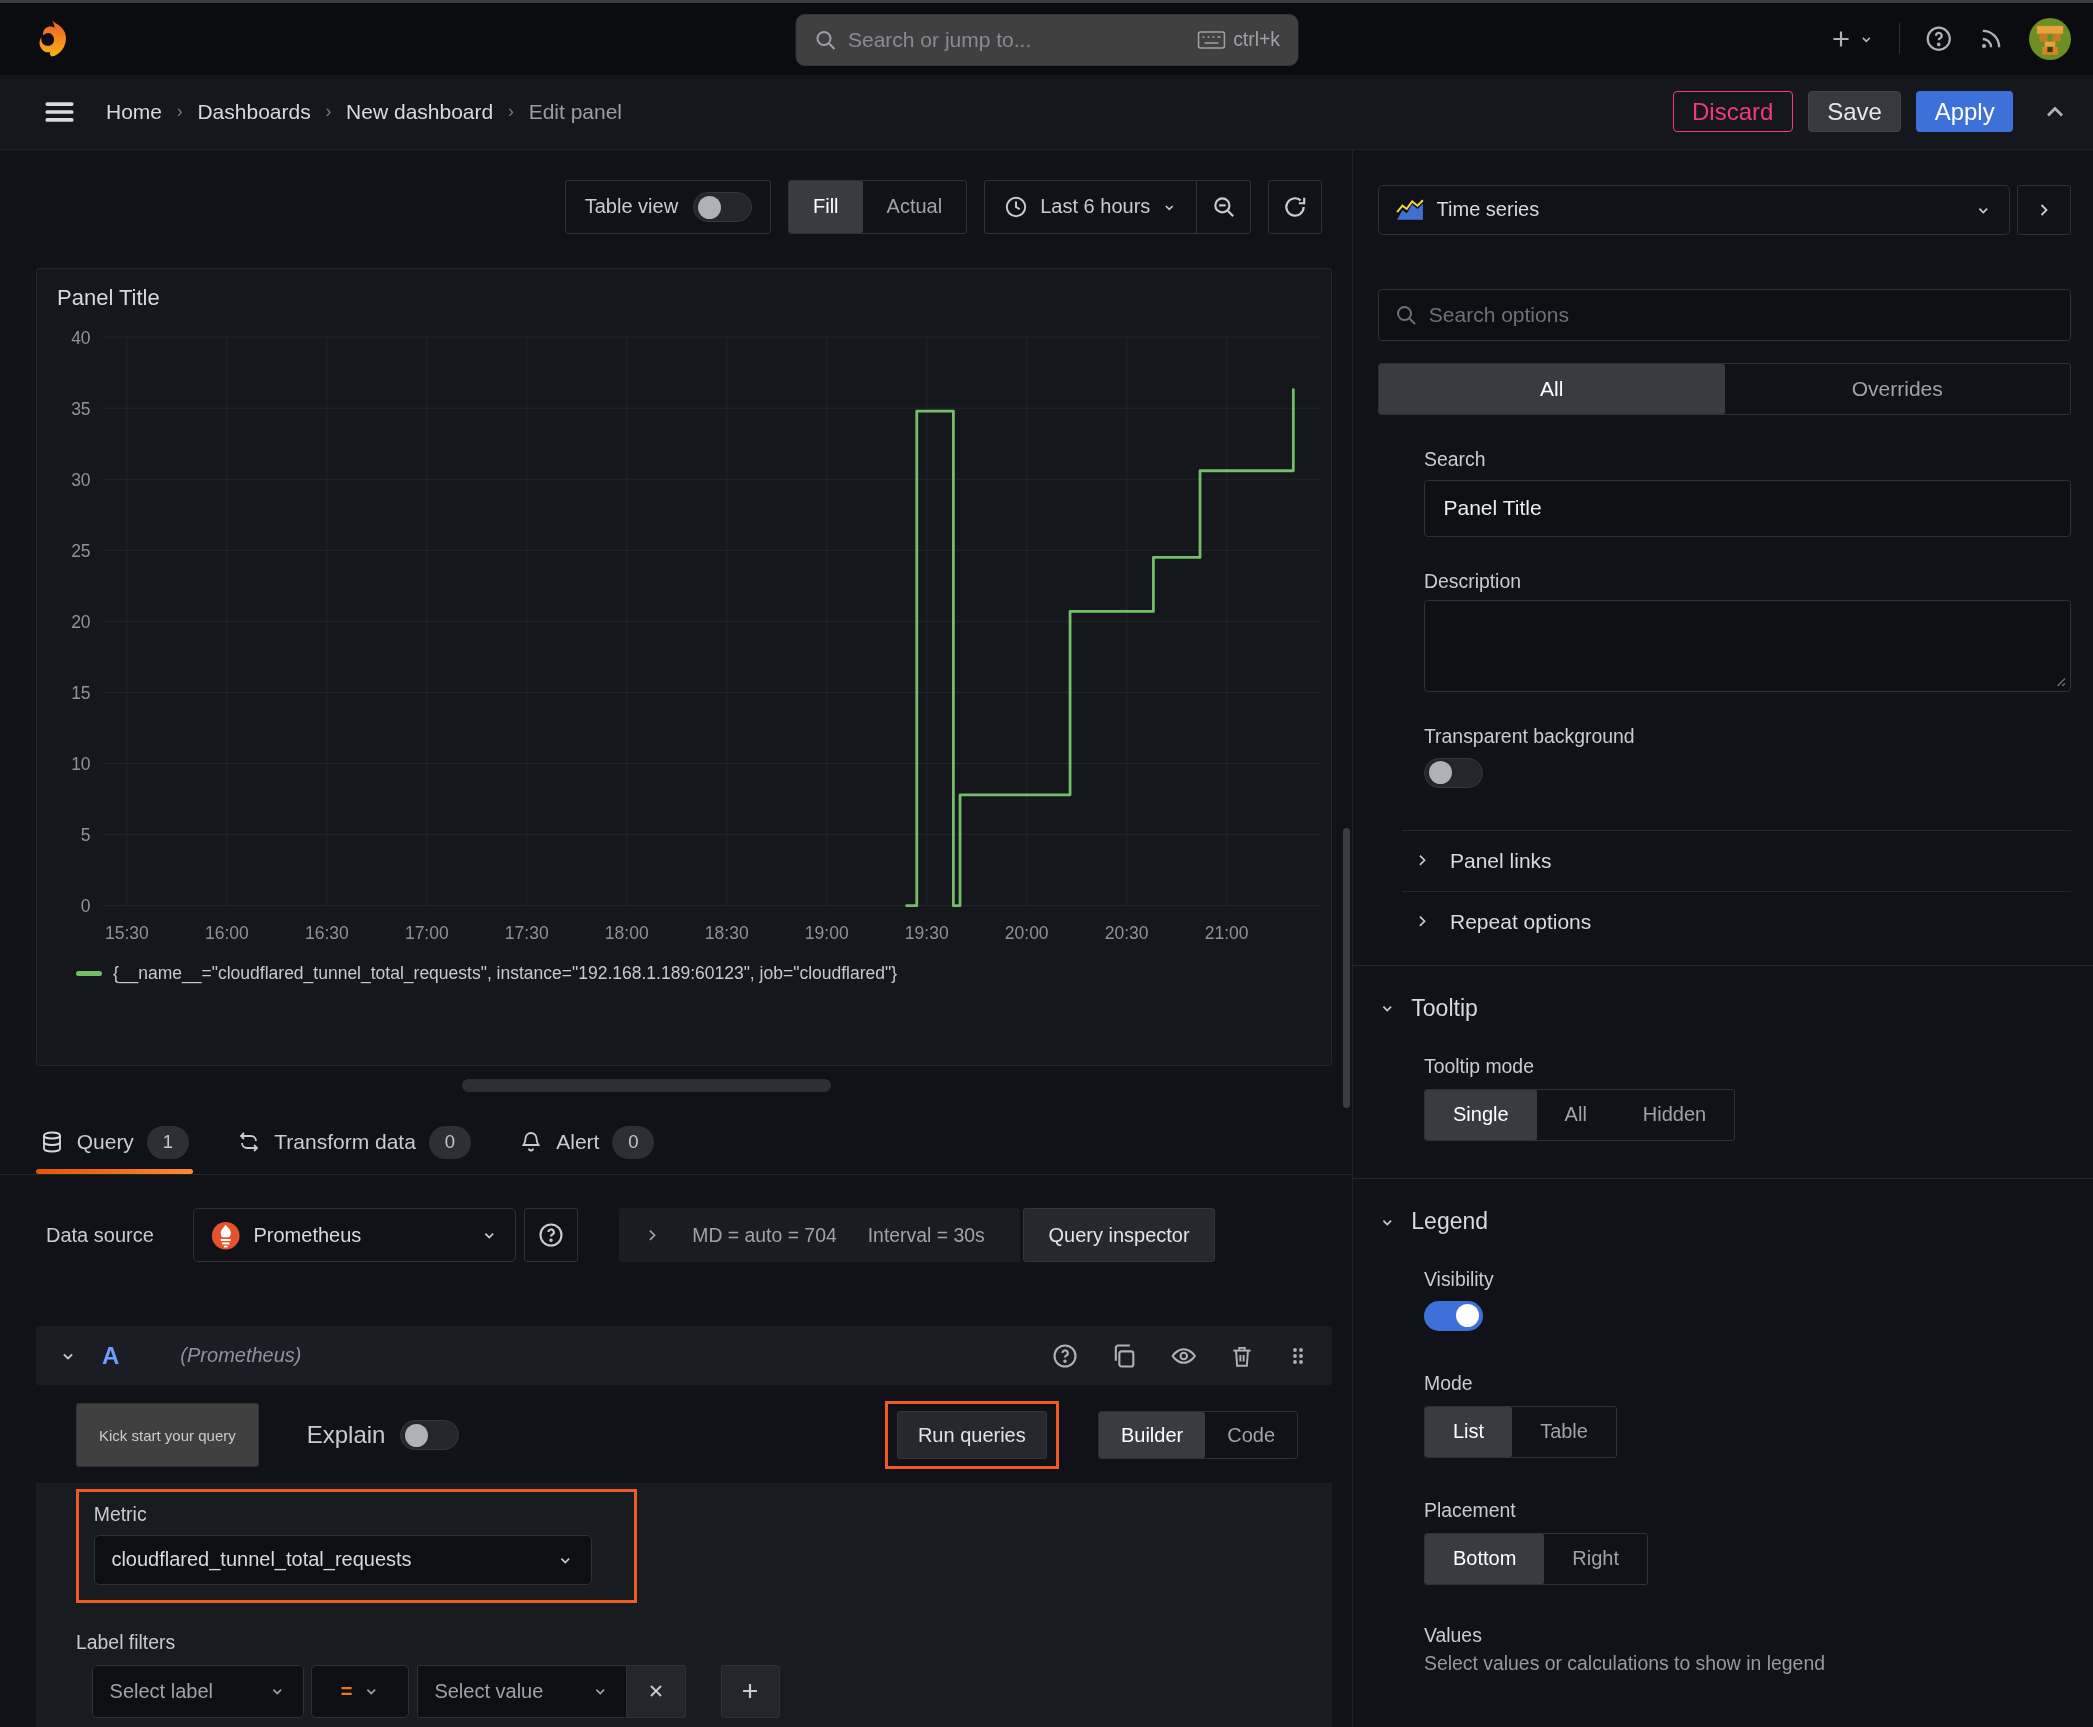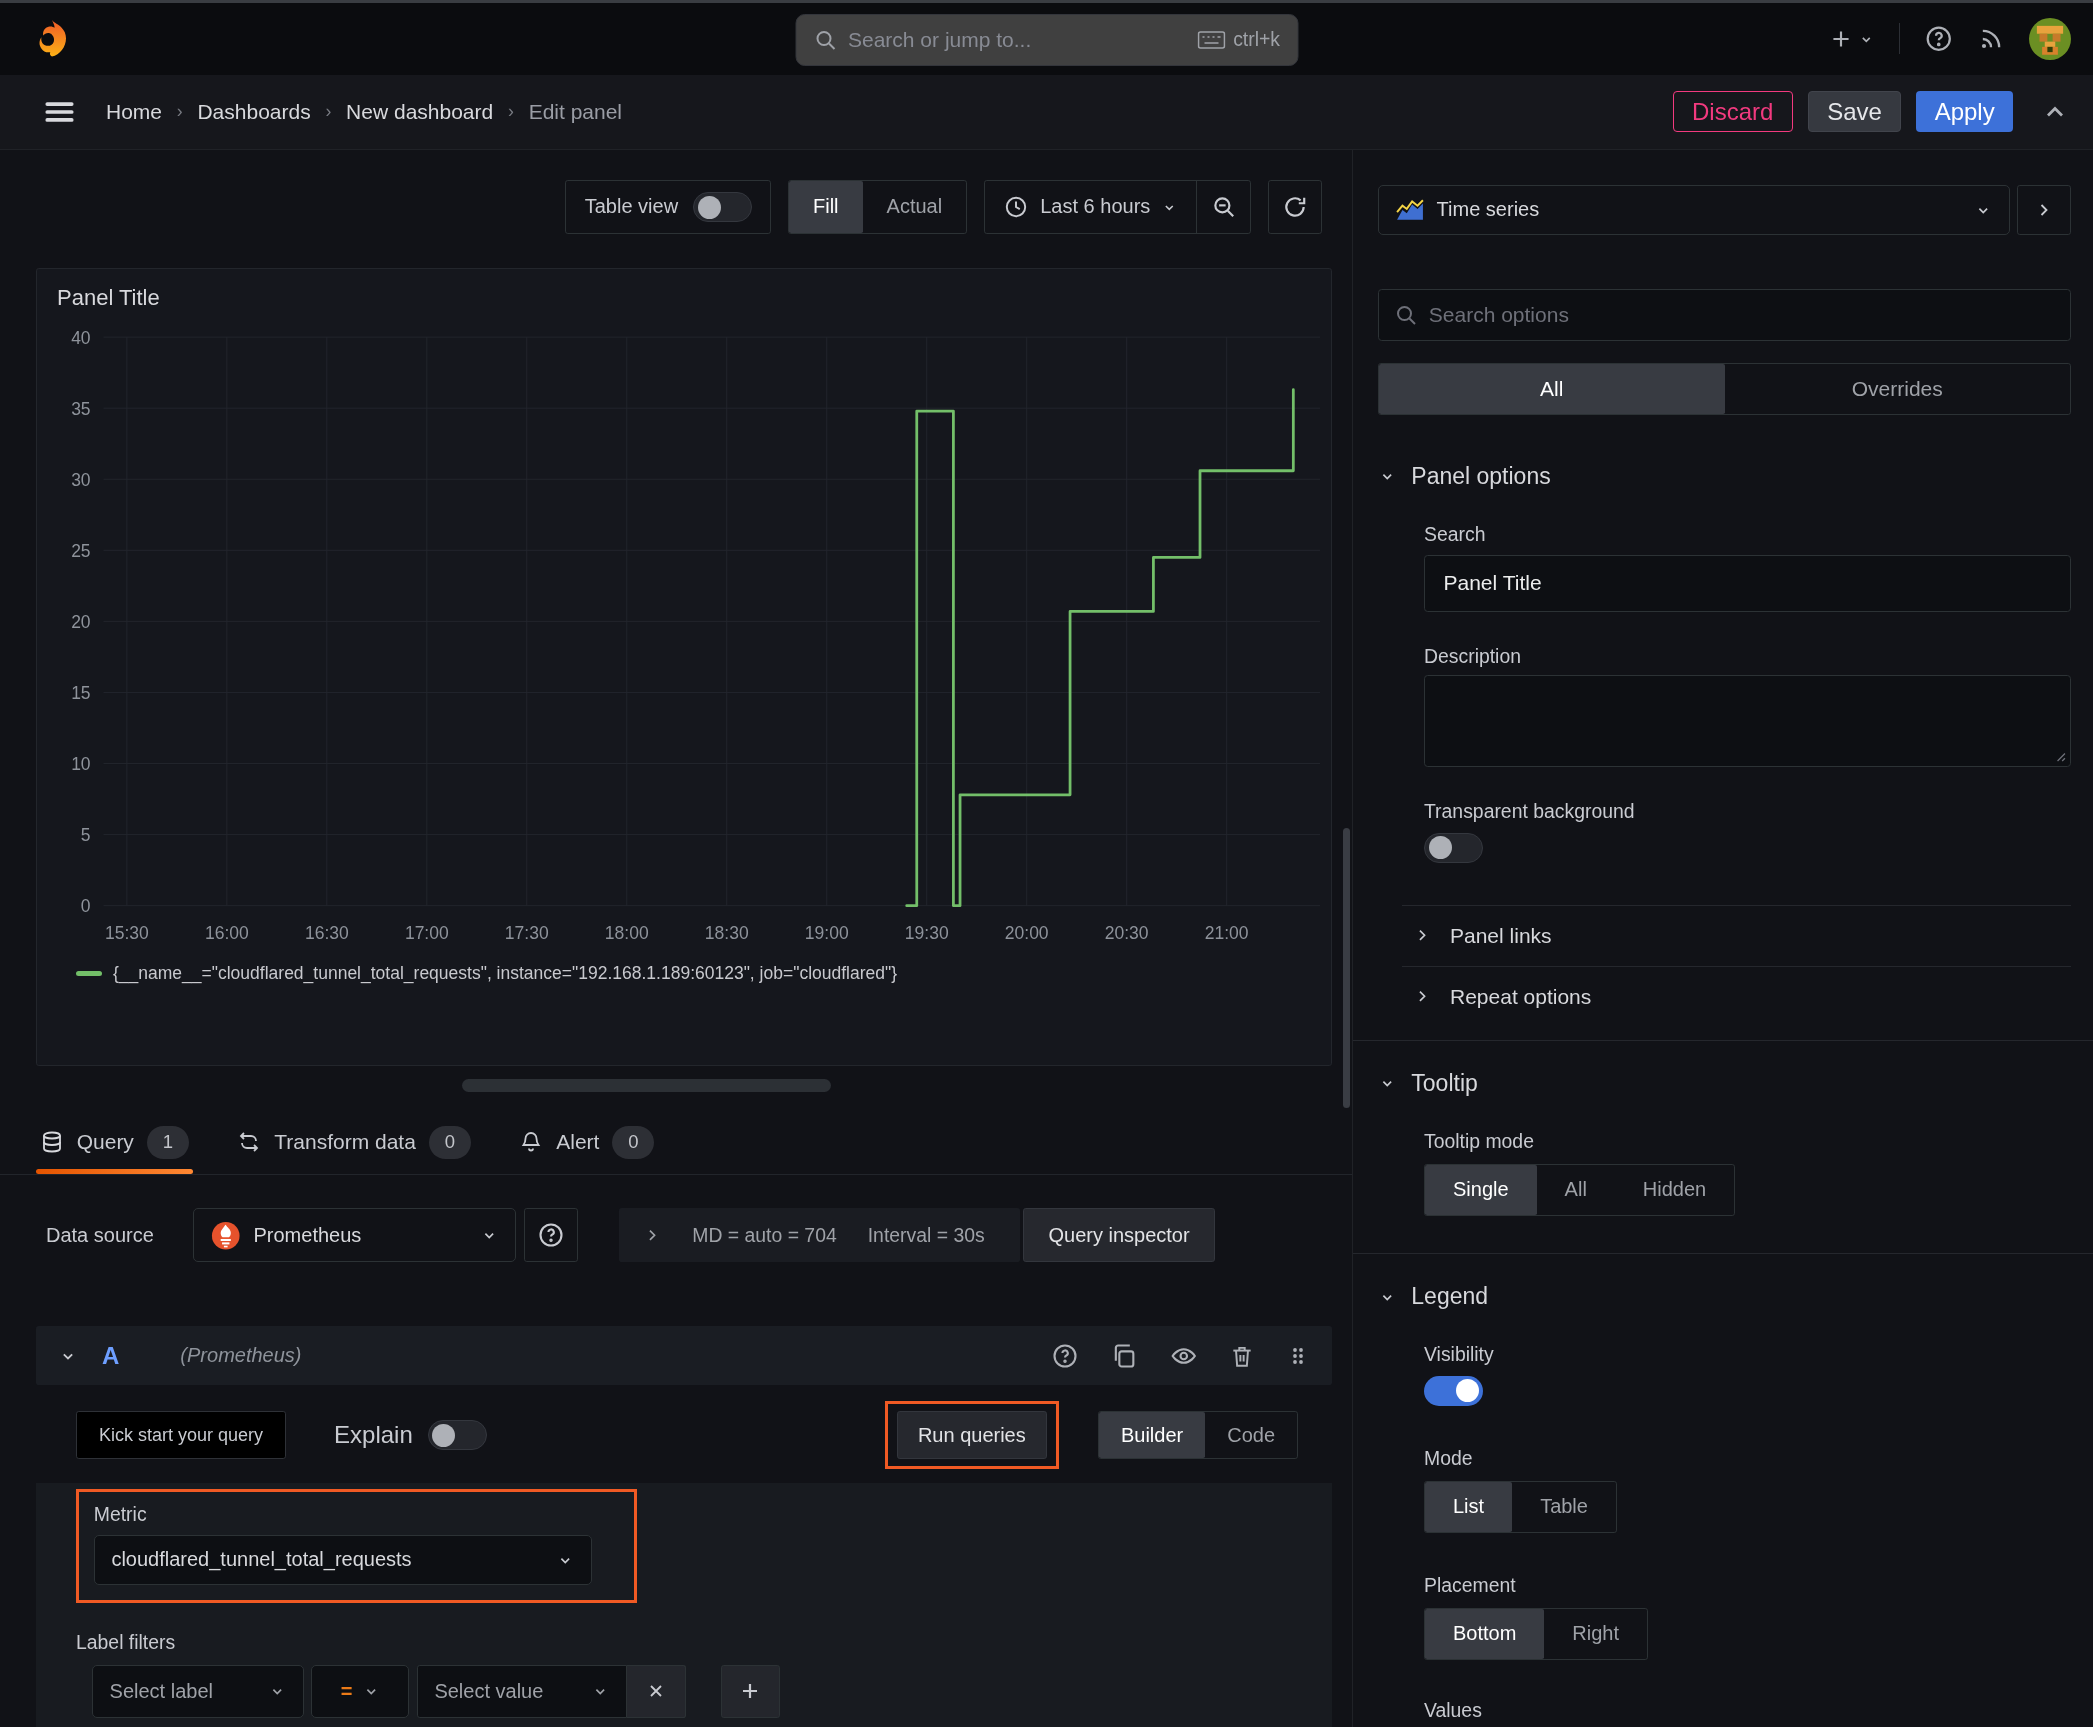--- a/index.html
+++ b/index.html
@@ -533,12 +533,6 @@
       <div class="seg">Overrides</div>
     </div>
 
-    <div class="section-head s1">
-      <svg class="ic" width="18.5" height="18.5" viewBox="0 0 24 24" fill="none" stroke="#c9cbd1" stroke-width="2.2">
-          <path d="M7 10l5 5 5-5"></path>
-        </svg>
-      <span>Panel options</span>
-    </div>
     <div class="section-body">
       <div class="sb-label">Search</div>
       <div class="sb-input">

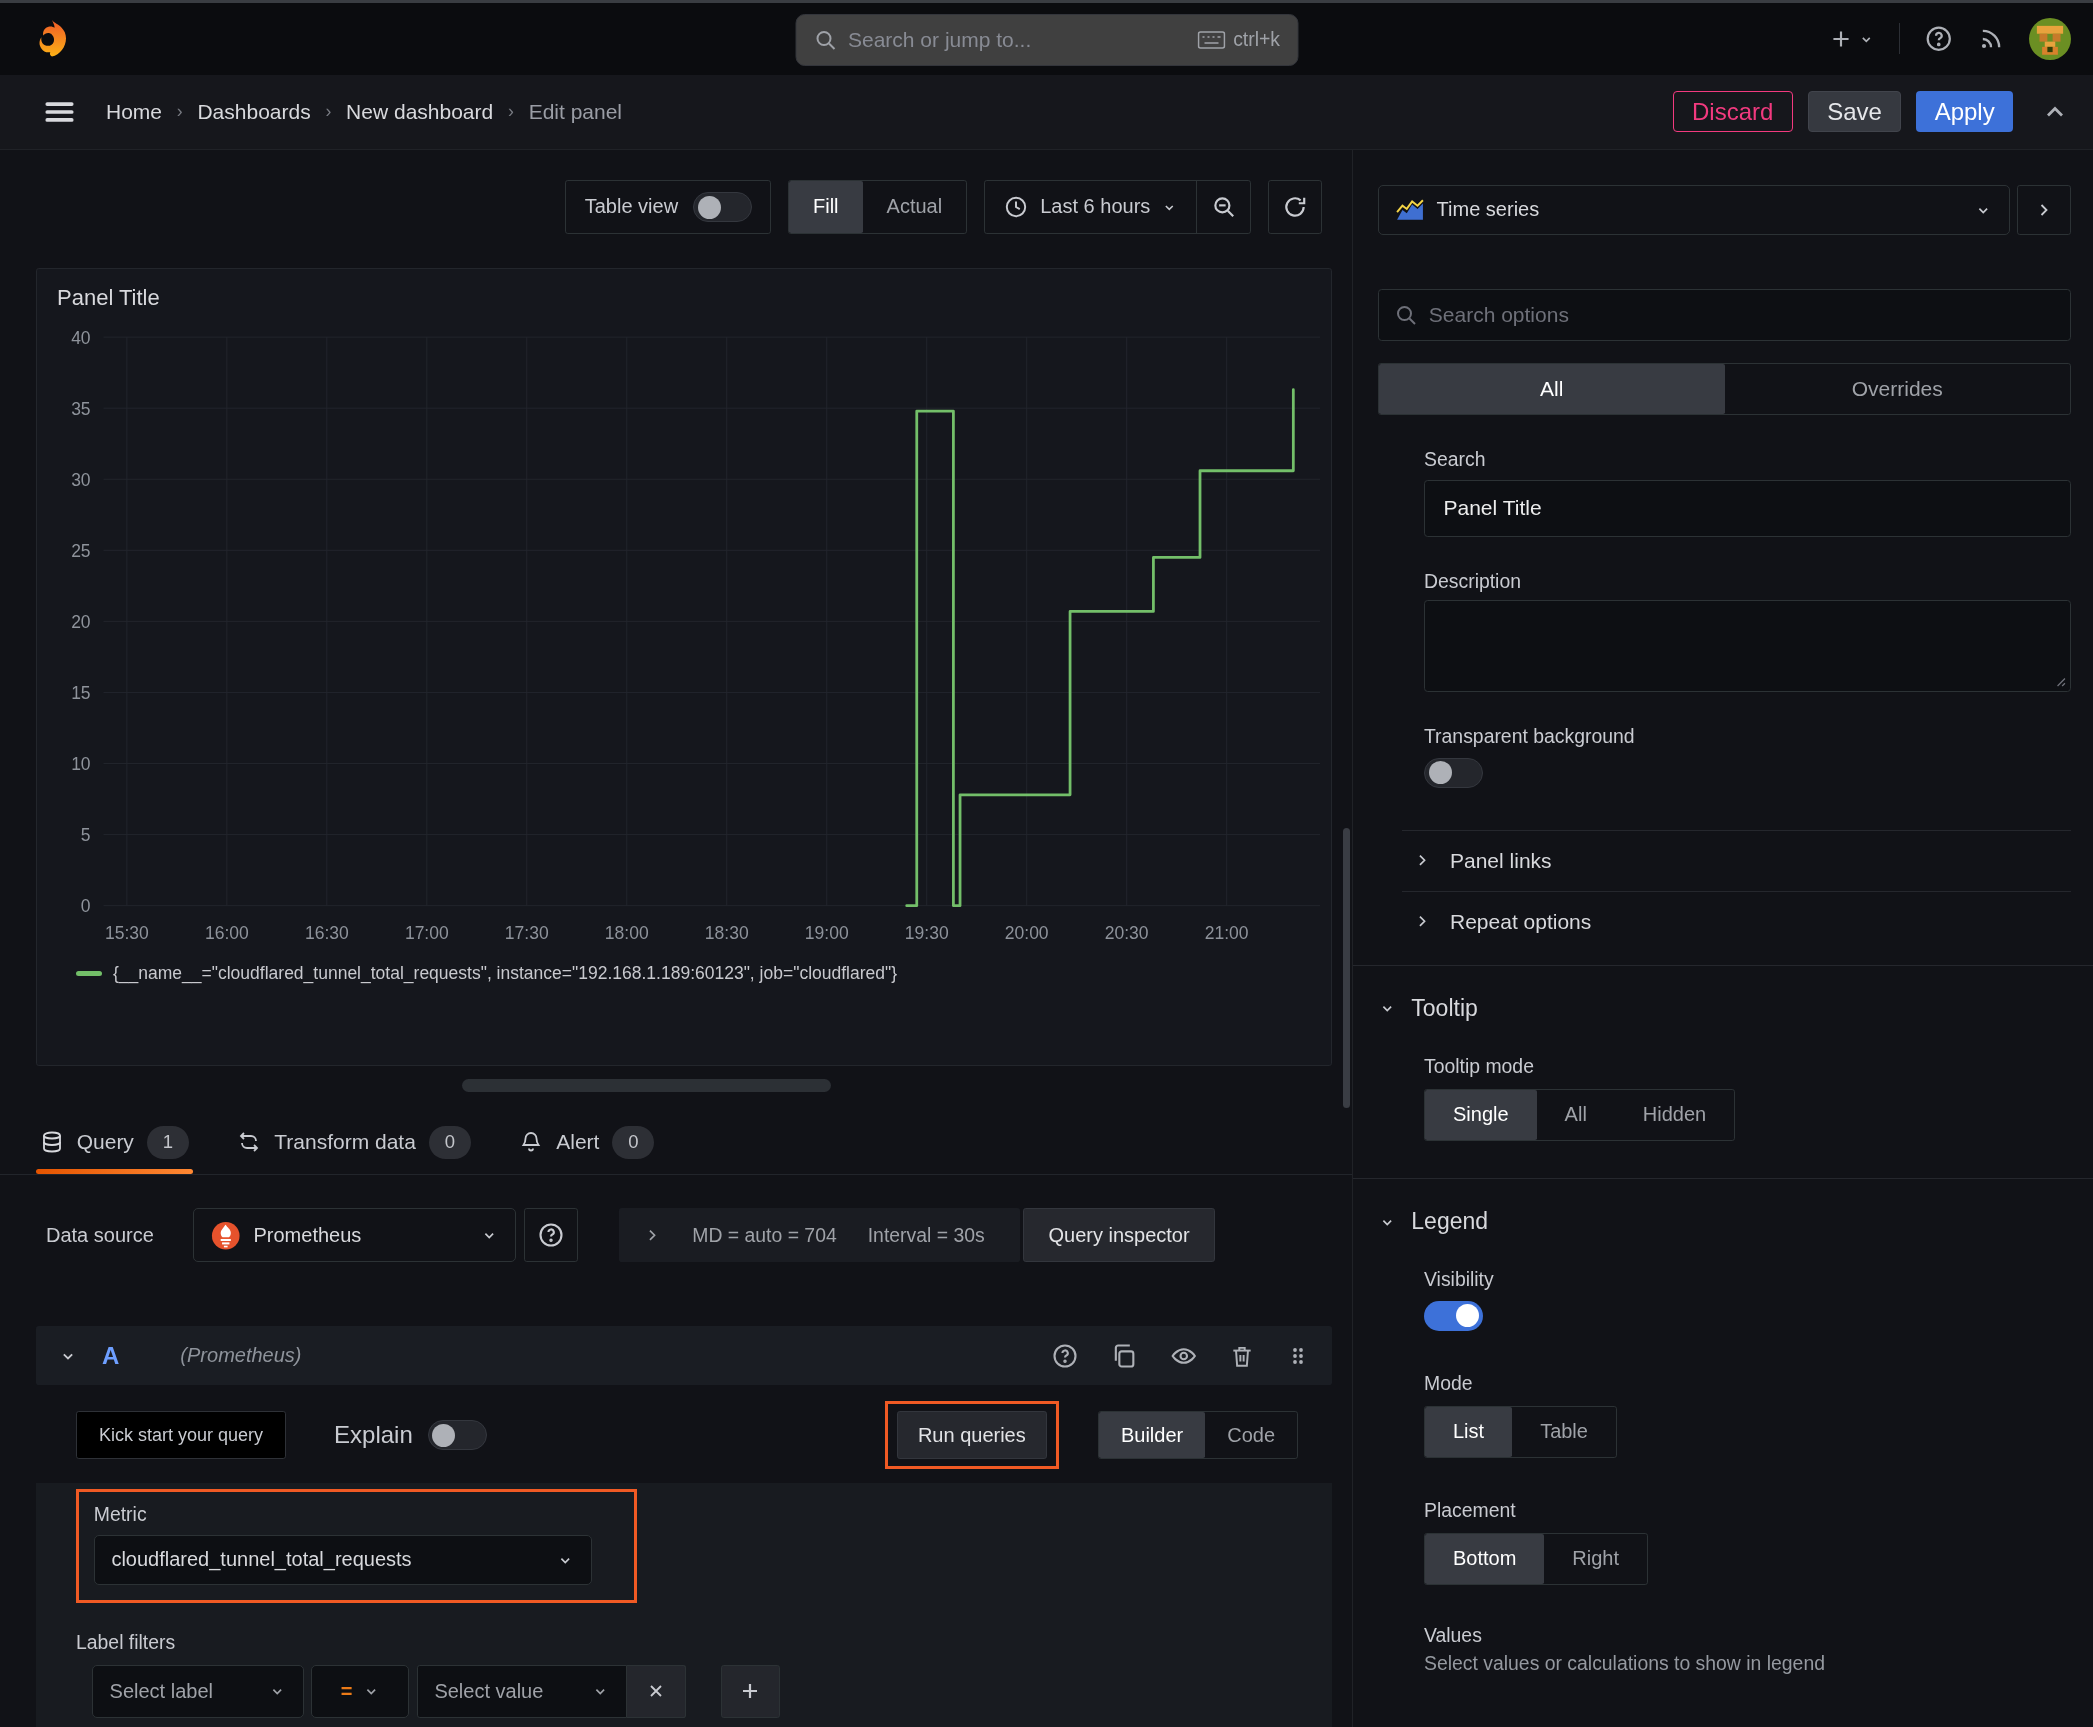--- a/index.html
+++ b/index.html
@@ -82,7 +82,7 @@
   .ds-hint{color:#8e939b;font-style:italic;font-size:20px;margin-left:37px;}
   .qc-icons{margin-left:auto;display:flex;align-items:center;gap:31px;color:#aeb1b7;}
   .qc-toolbar{margin-top:14.8px;display:flex;align-items:center;padding:0 34px 0 40px;height:70px;}
-  .kick-btn{height:48px;border:0.9px solid #2e3137;background:#000000;color:#c9cbd1;font-size:18px;border-radius:2.8px;padding:0 22px;}
+  .kick-btn{height:64px;border:0.9px solid #2e3137;background:#404040;color:#c9cbd1;font-size:15px;border-radius:2.8px;padding:0 22px;}
   .explain{margin-left:48px;display:flex;align-items:center;gap:14.8px;color:#c9cbd1;font-size:24px;}
   .annotate{border:3.7px solid #f05a24;}
   .runq-anno{margin-left:auto;padding:7.4px 9.2px;}

